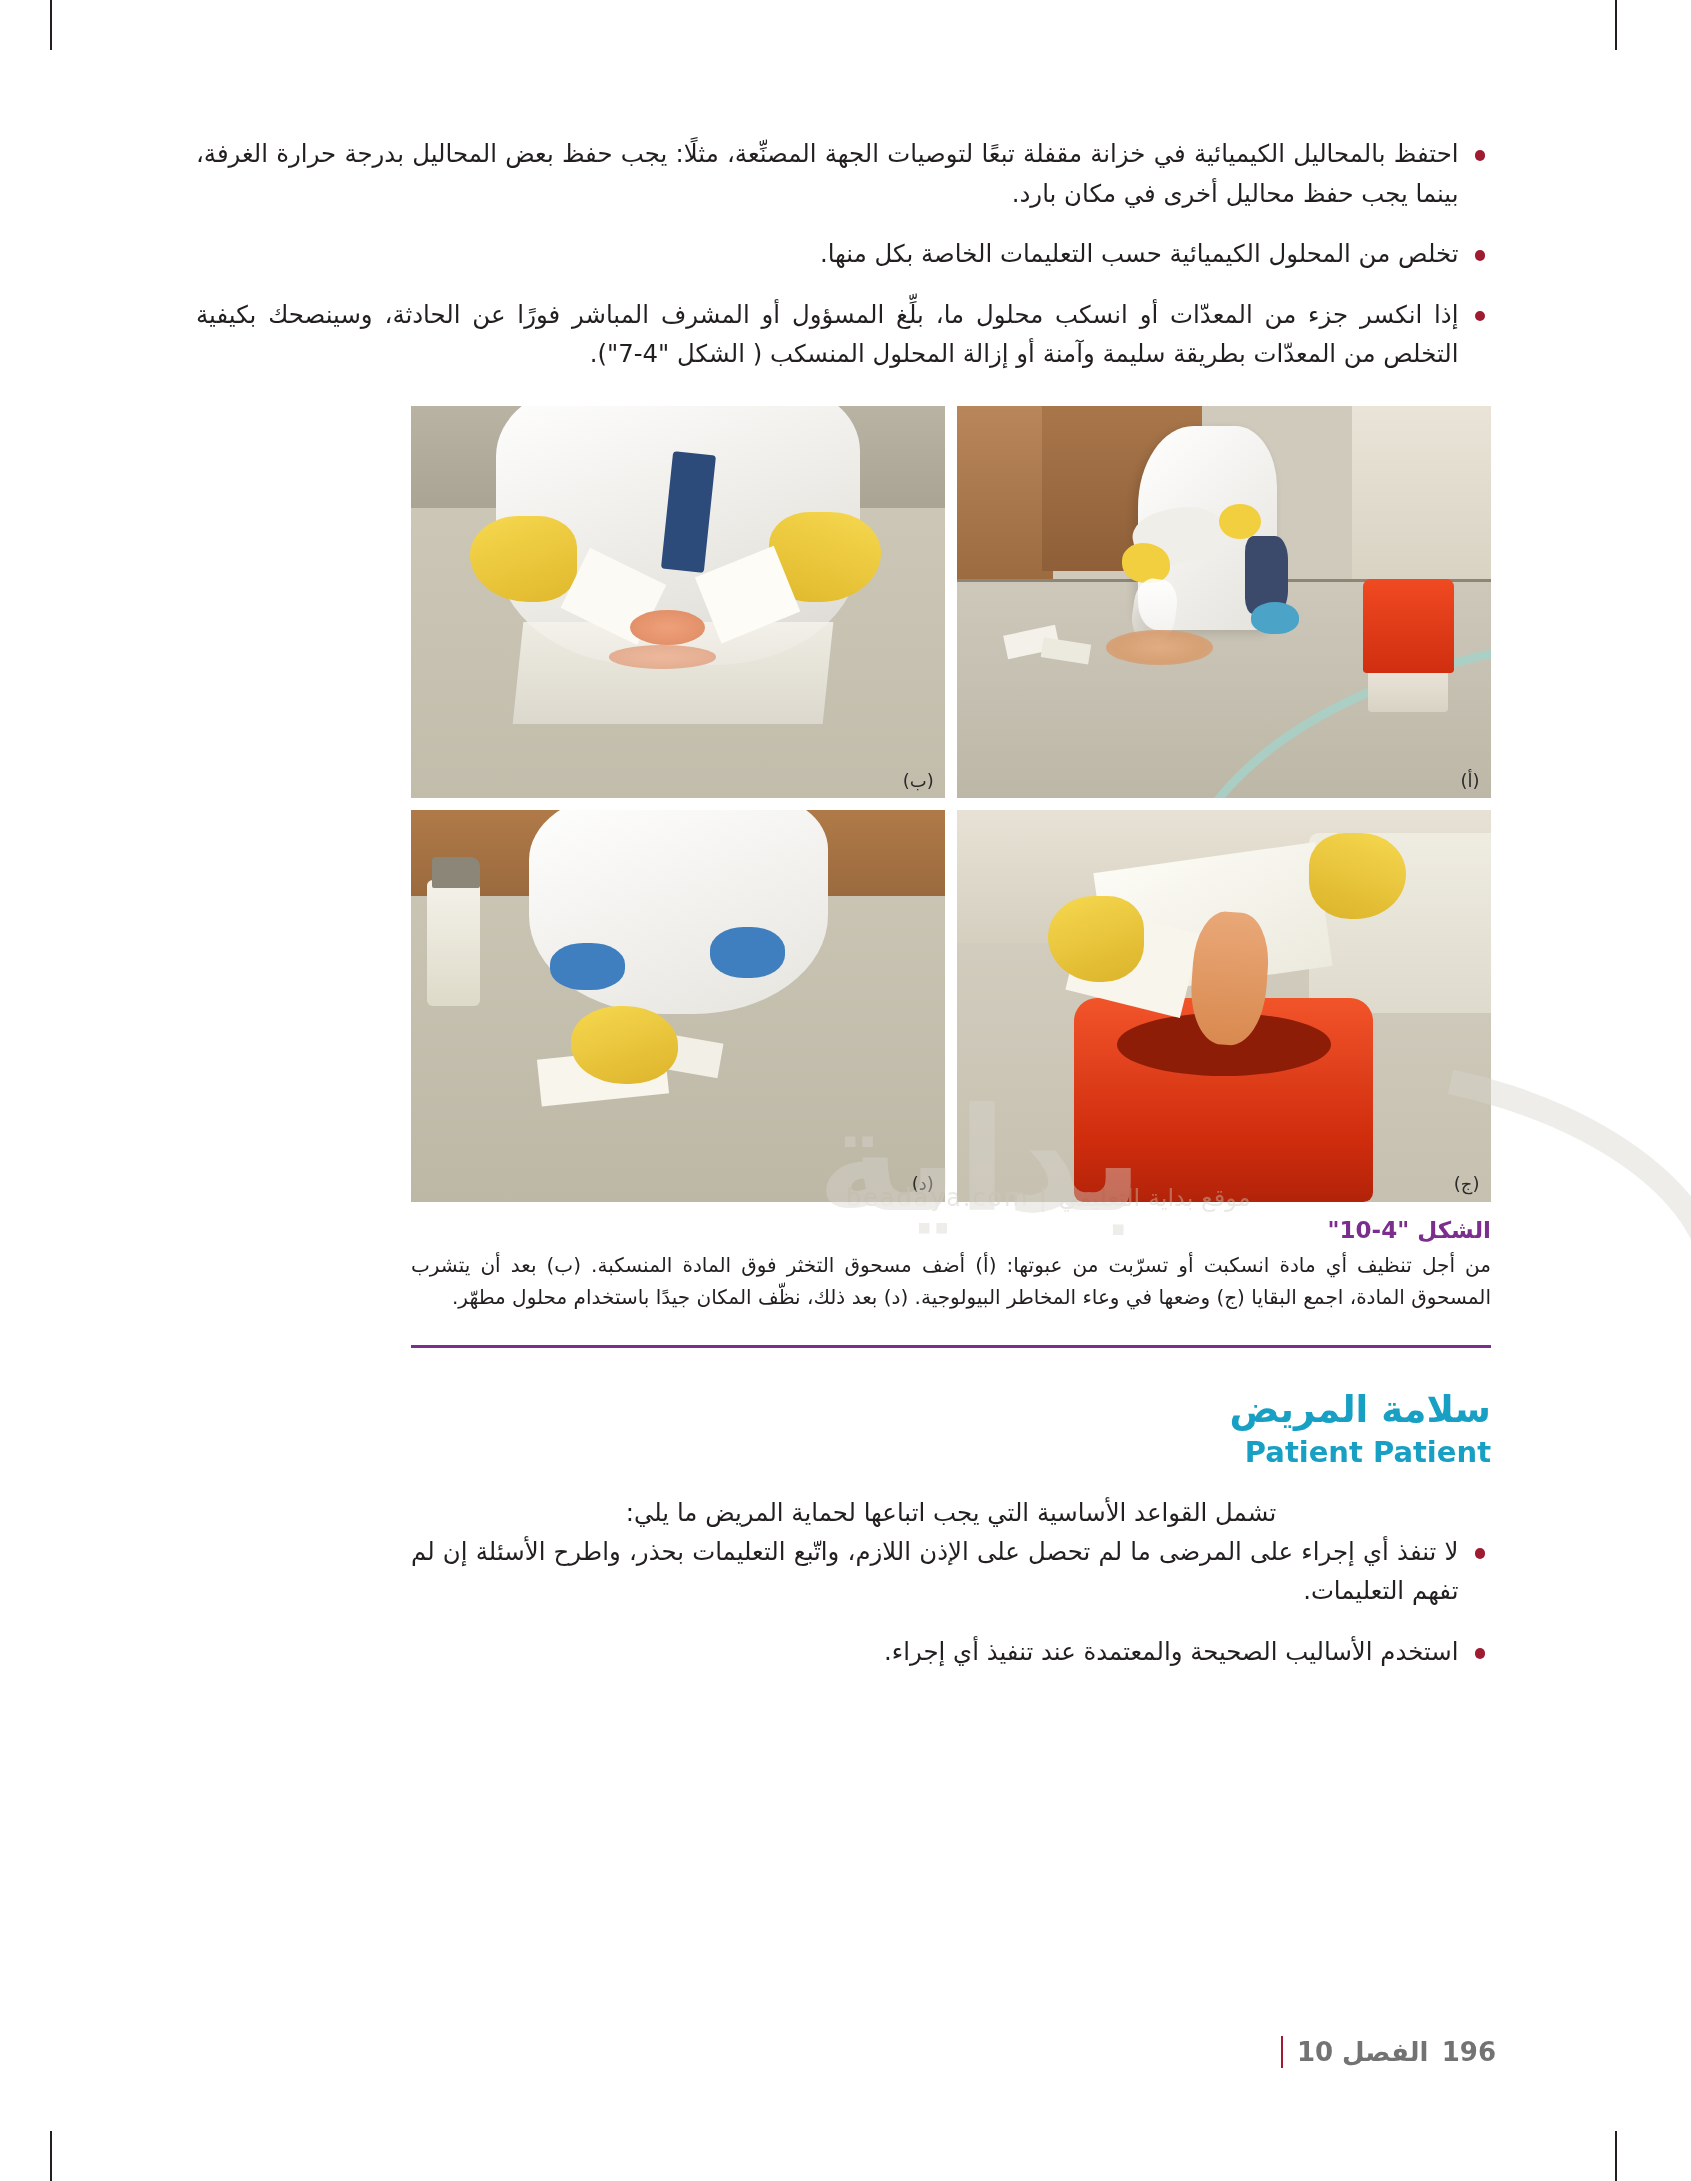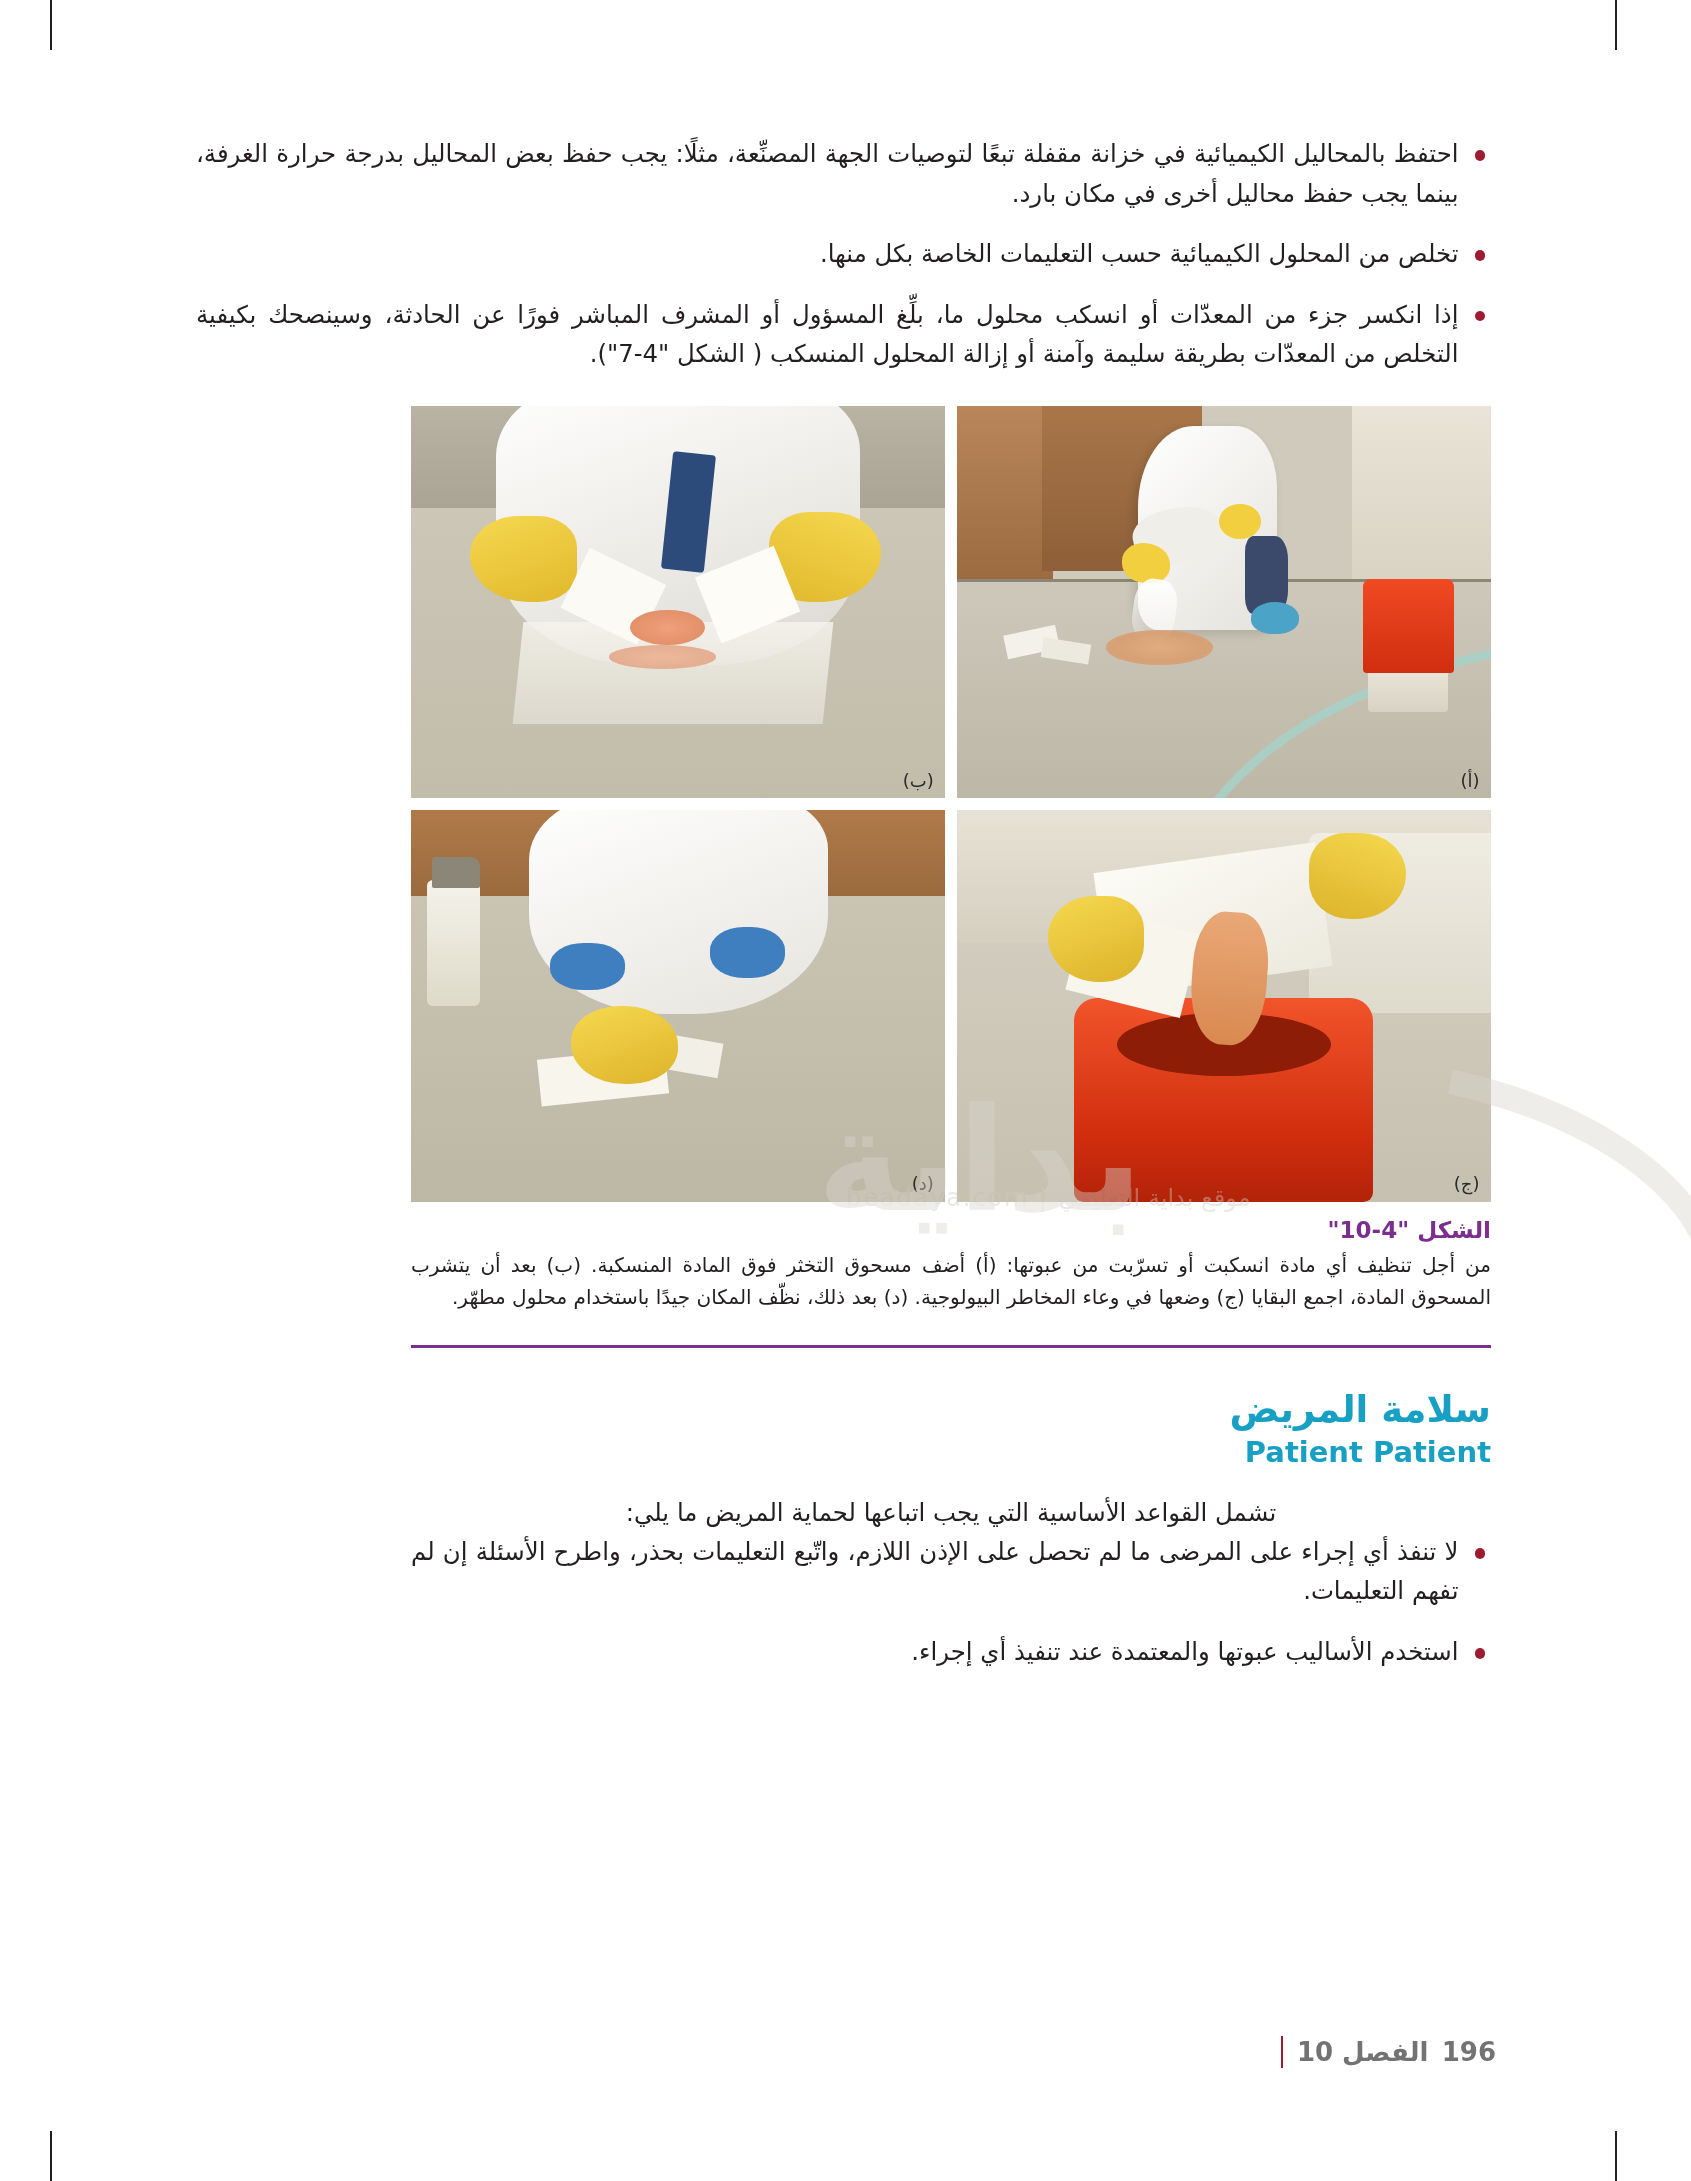--- a/index.html
+++ b/index.html
@@ -522,7 +522,7 @@
     </li>
     <li>
       <span class="dot"></span>
-      <span>استخدم الأساليب عبوتها والمعتمدة عند تنفيذ أي إجراء.</span>
+      <span>استخدم الأساليب الصحيحة والمعتمدة عند تنفيذ أي إجراء.</span>
     </li>
   </ul>
 </div>

